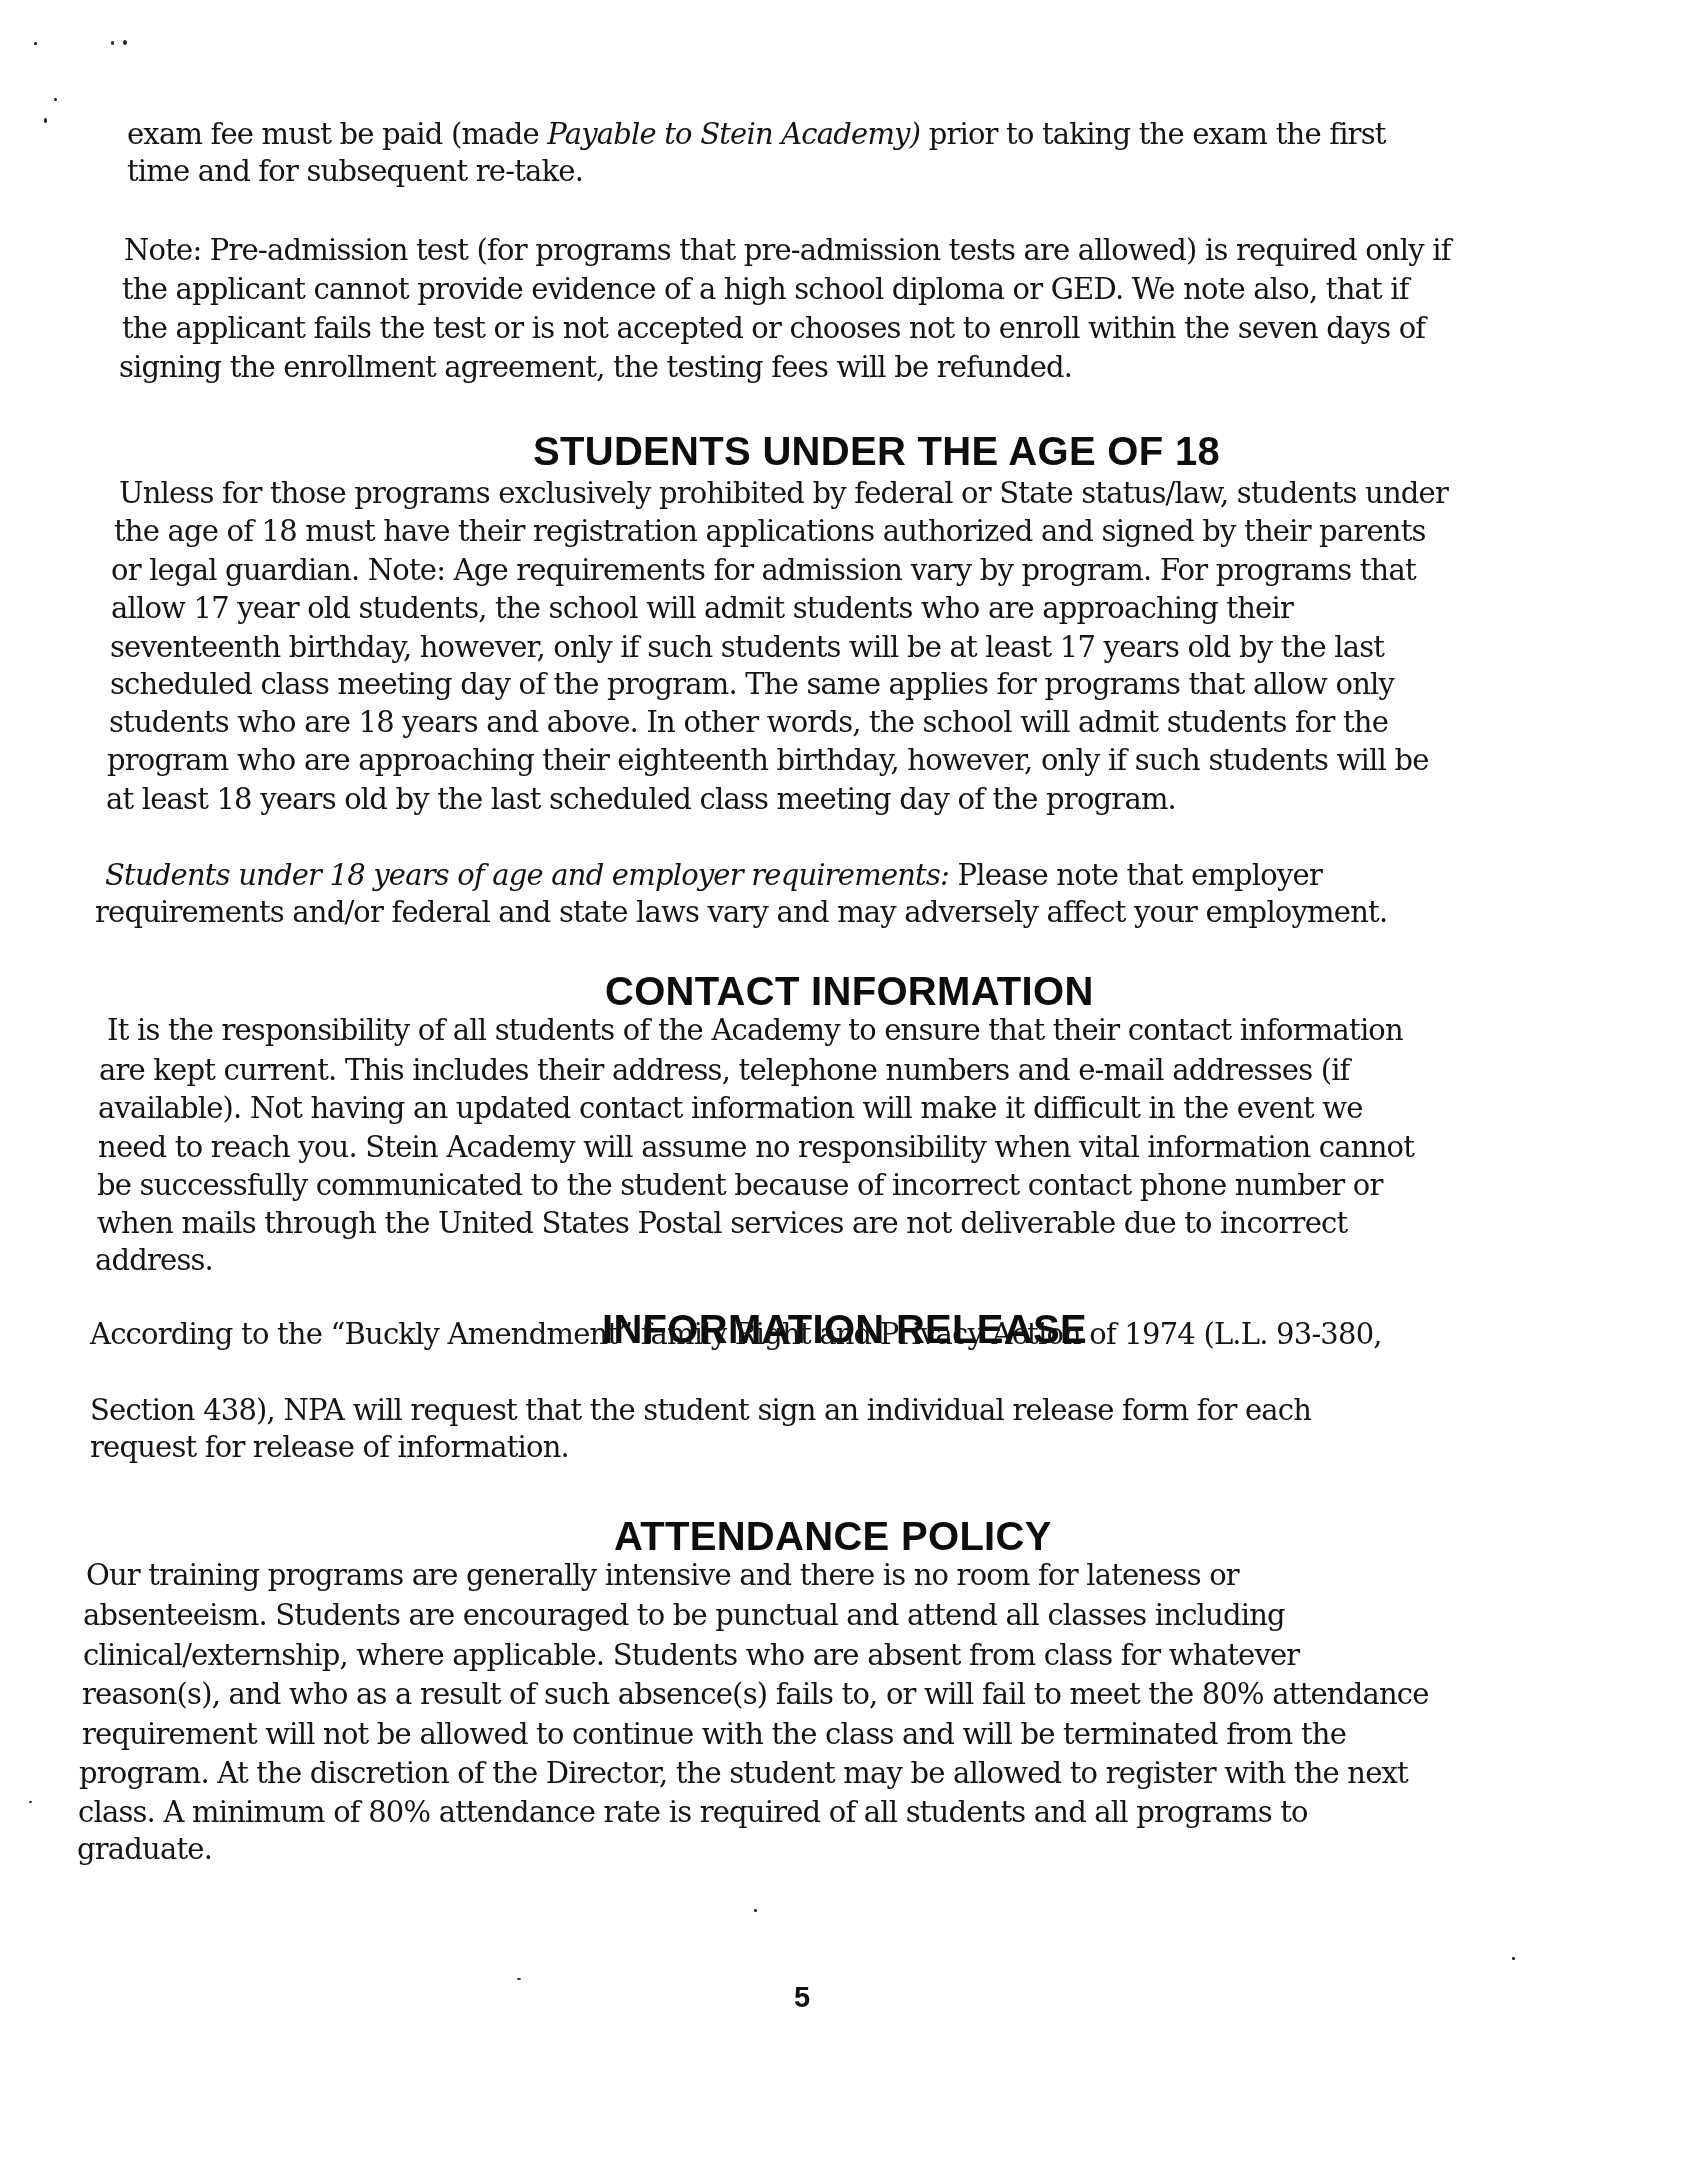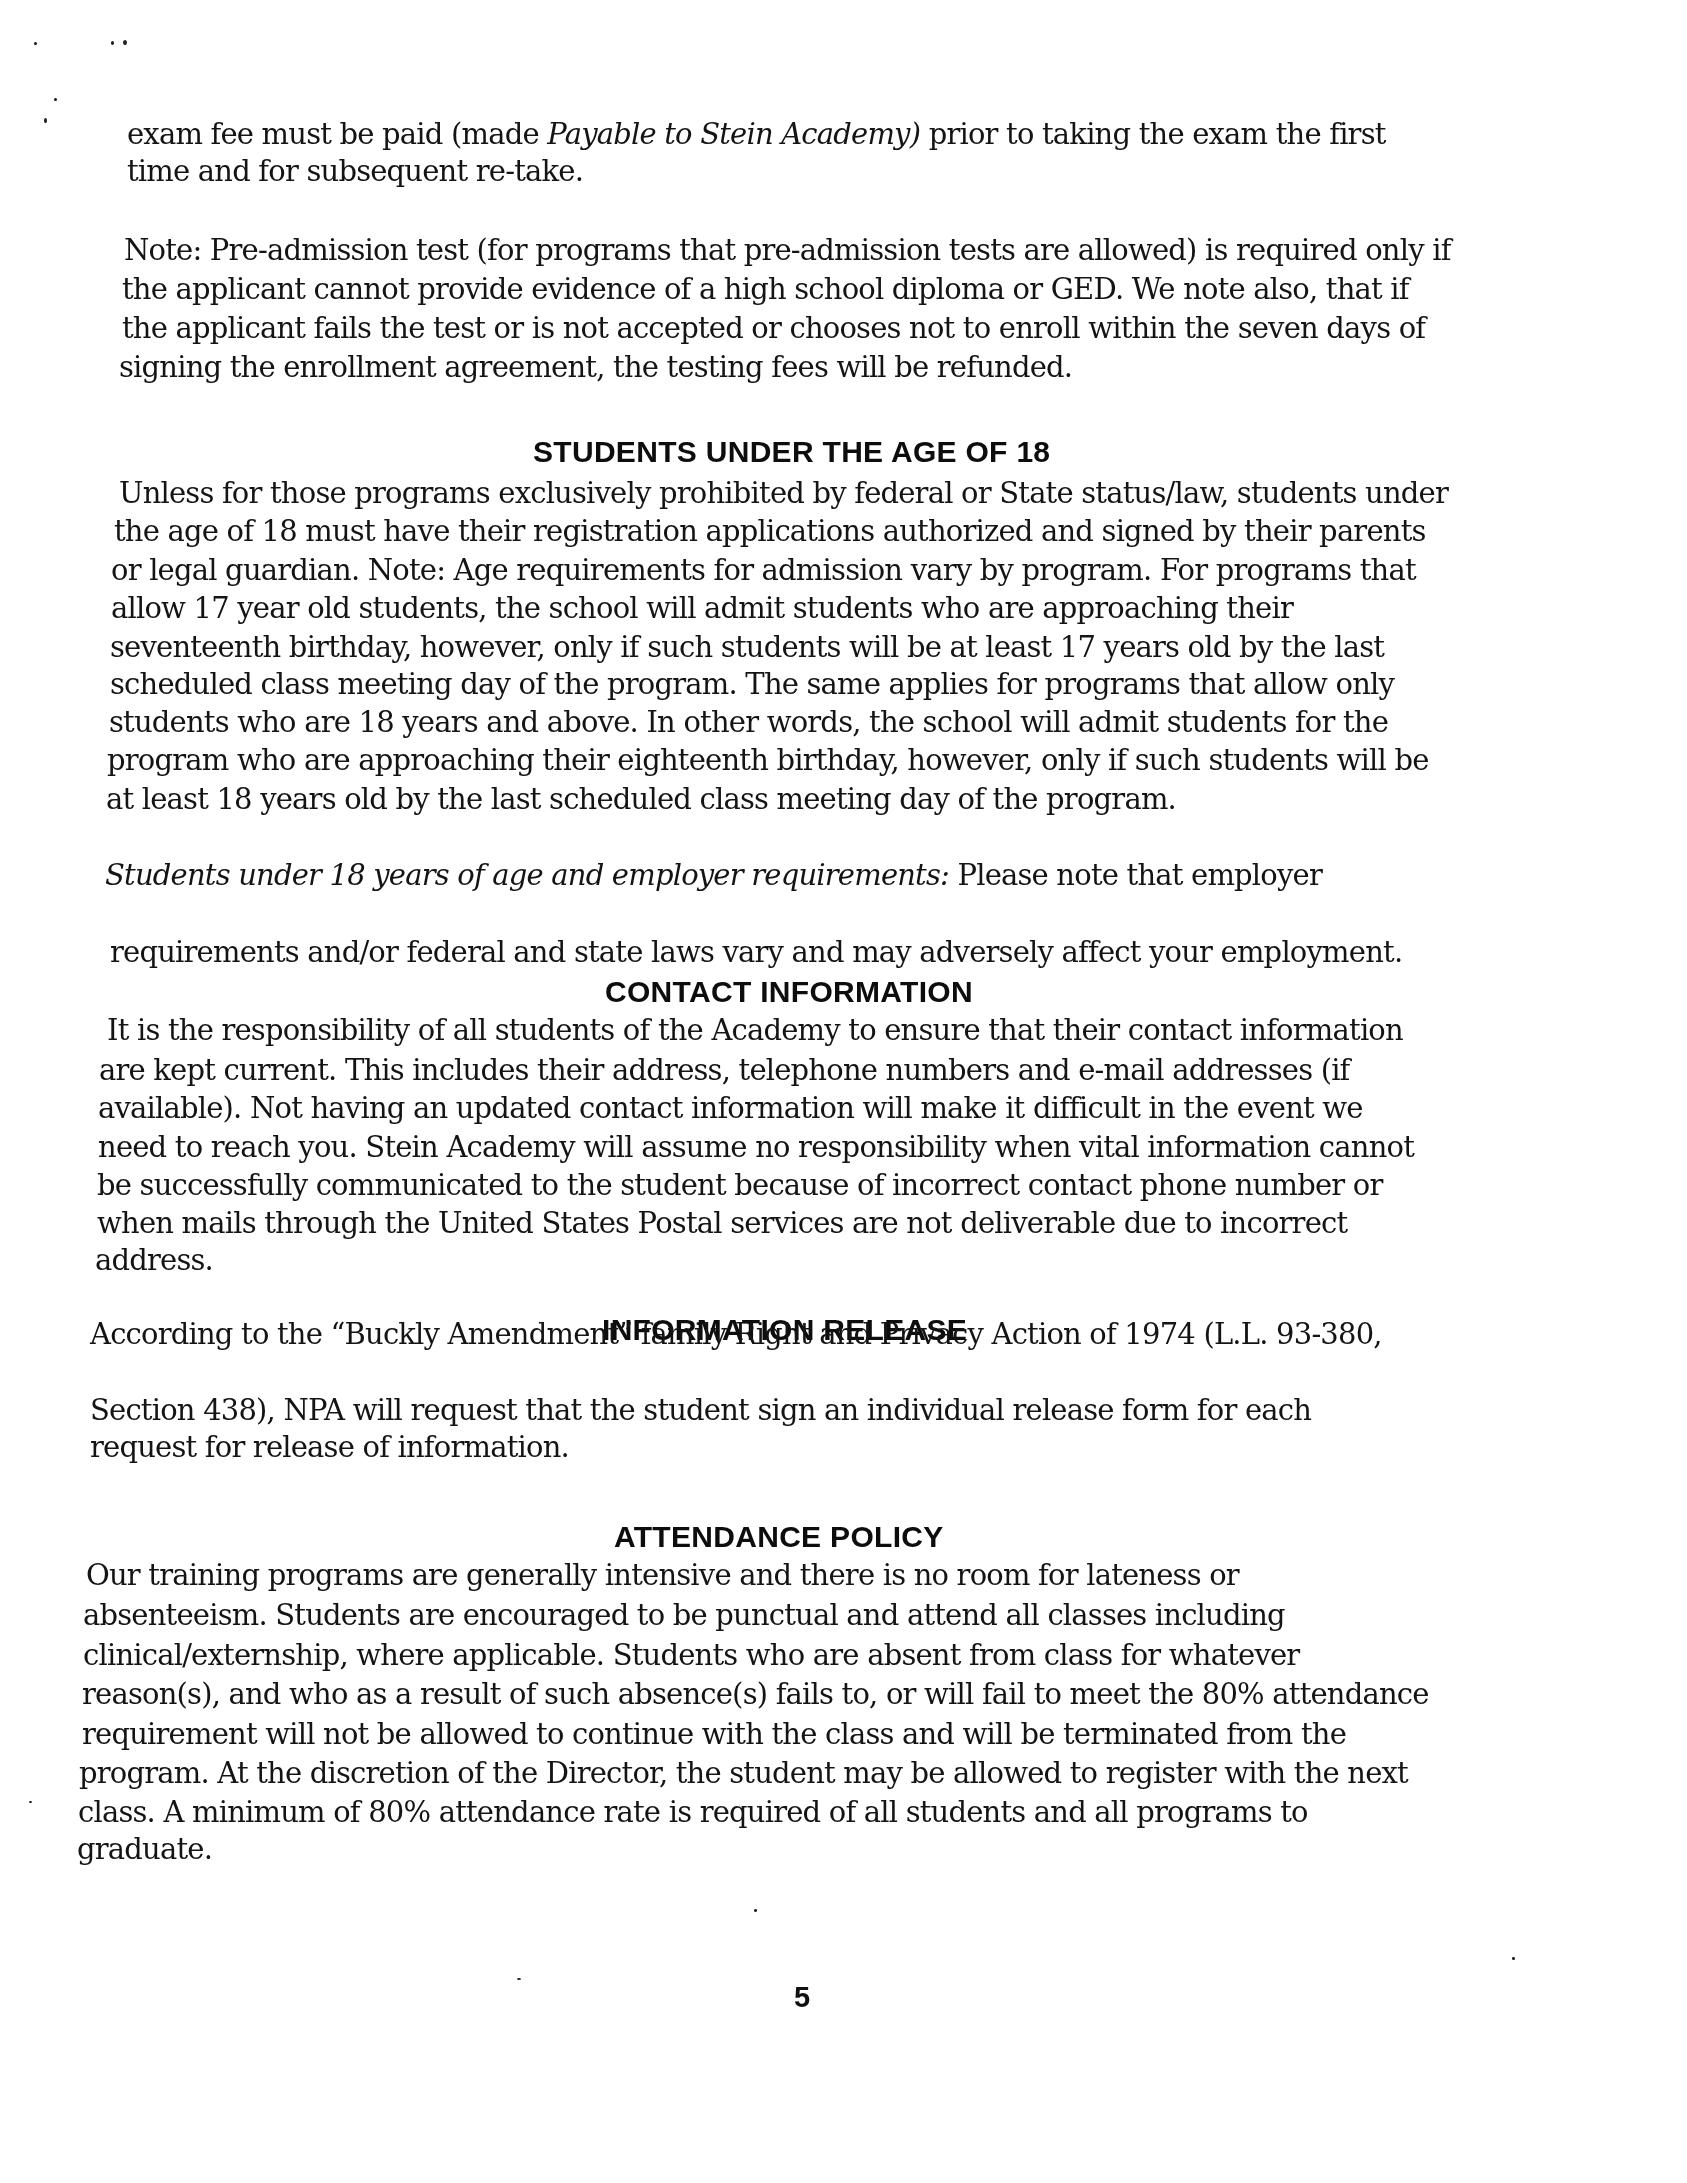--- a/index.html
+++ b/index.html
@@ -6,7 +6,7 @@
   body { width:1687px; height:2183px; position:relative; overflow:hidden; color:#111; }
   .page { position:absolute; left:0; top:0; width:1687px; height:2183px; }
   .line { position:absolute; white-space:nowrap; font-family:"DejaVu Serif", serif; font-size:29px; line-height:37px; letter-spacing:-0.8px; color:#141414; }
-  .heading { position:absolute; white-space:nowrap; font-family:"Liberation Sans", sans-serif; font-weight:bold; font-size:30px; line-height:37px; letter-spacing:0.3px; color:#0d0d0d; }
+  .heading { position:absolute; white-space:nowrap; font-family:"Liberation Sans", sans-serif; font-weight:bold; font-size:40px; line-height:37px; letter-spacing:0.3px; color:#0d0d0d; }
   .italic { font-style:italic; }
   .pagenum { position:absolute; font-family:"Liberation Sans", sans-serif; font-weight:bold; font-size:29px; color:#111; }
   .speck { position:absolute; background:#222; border-radius:50%; }

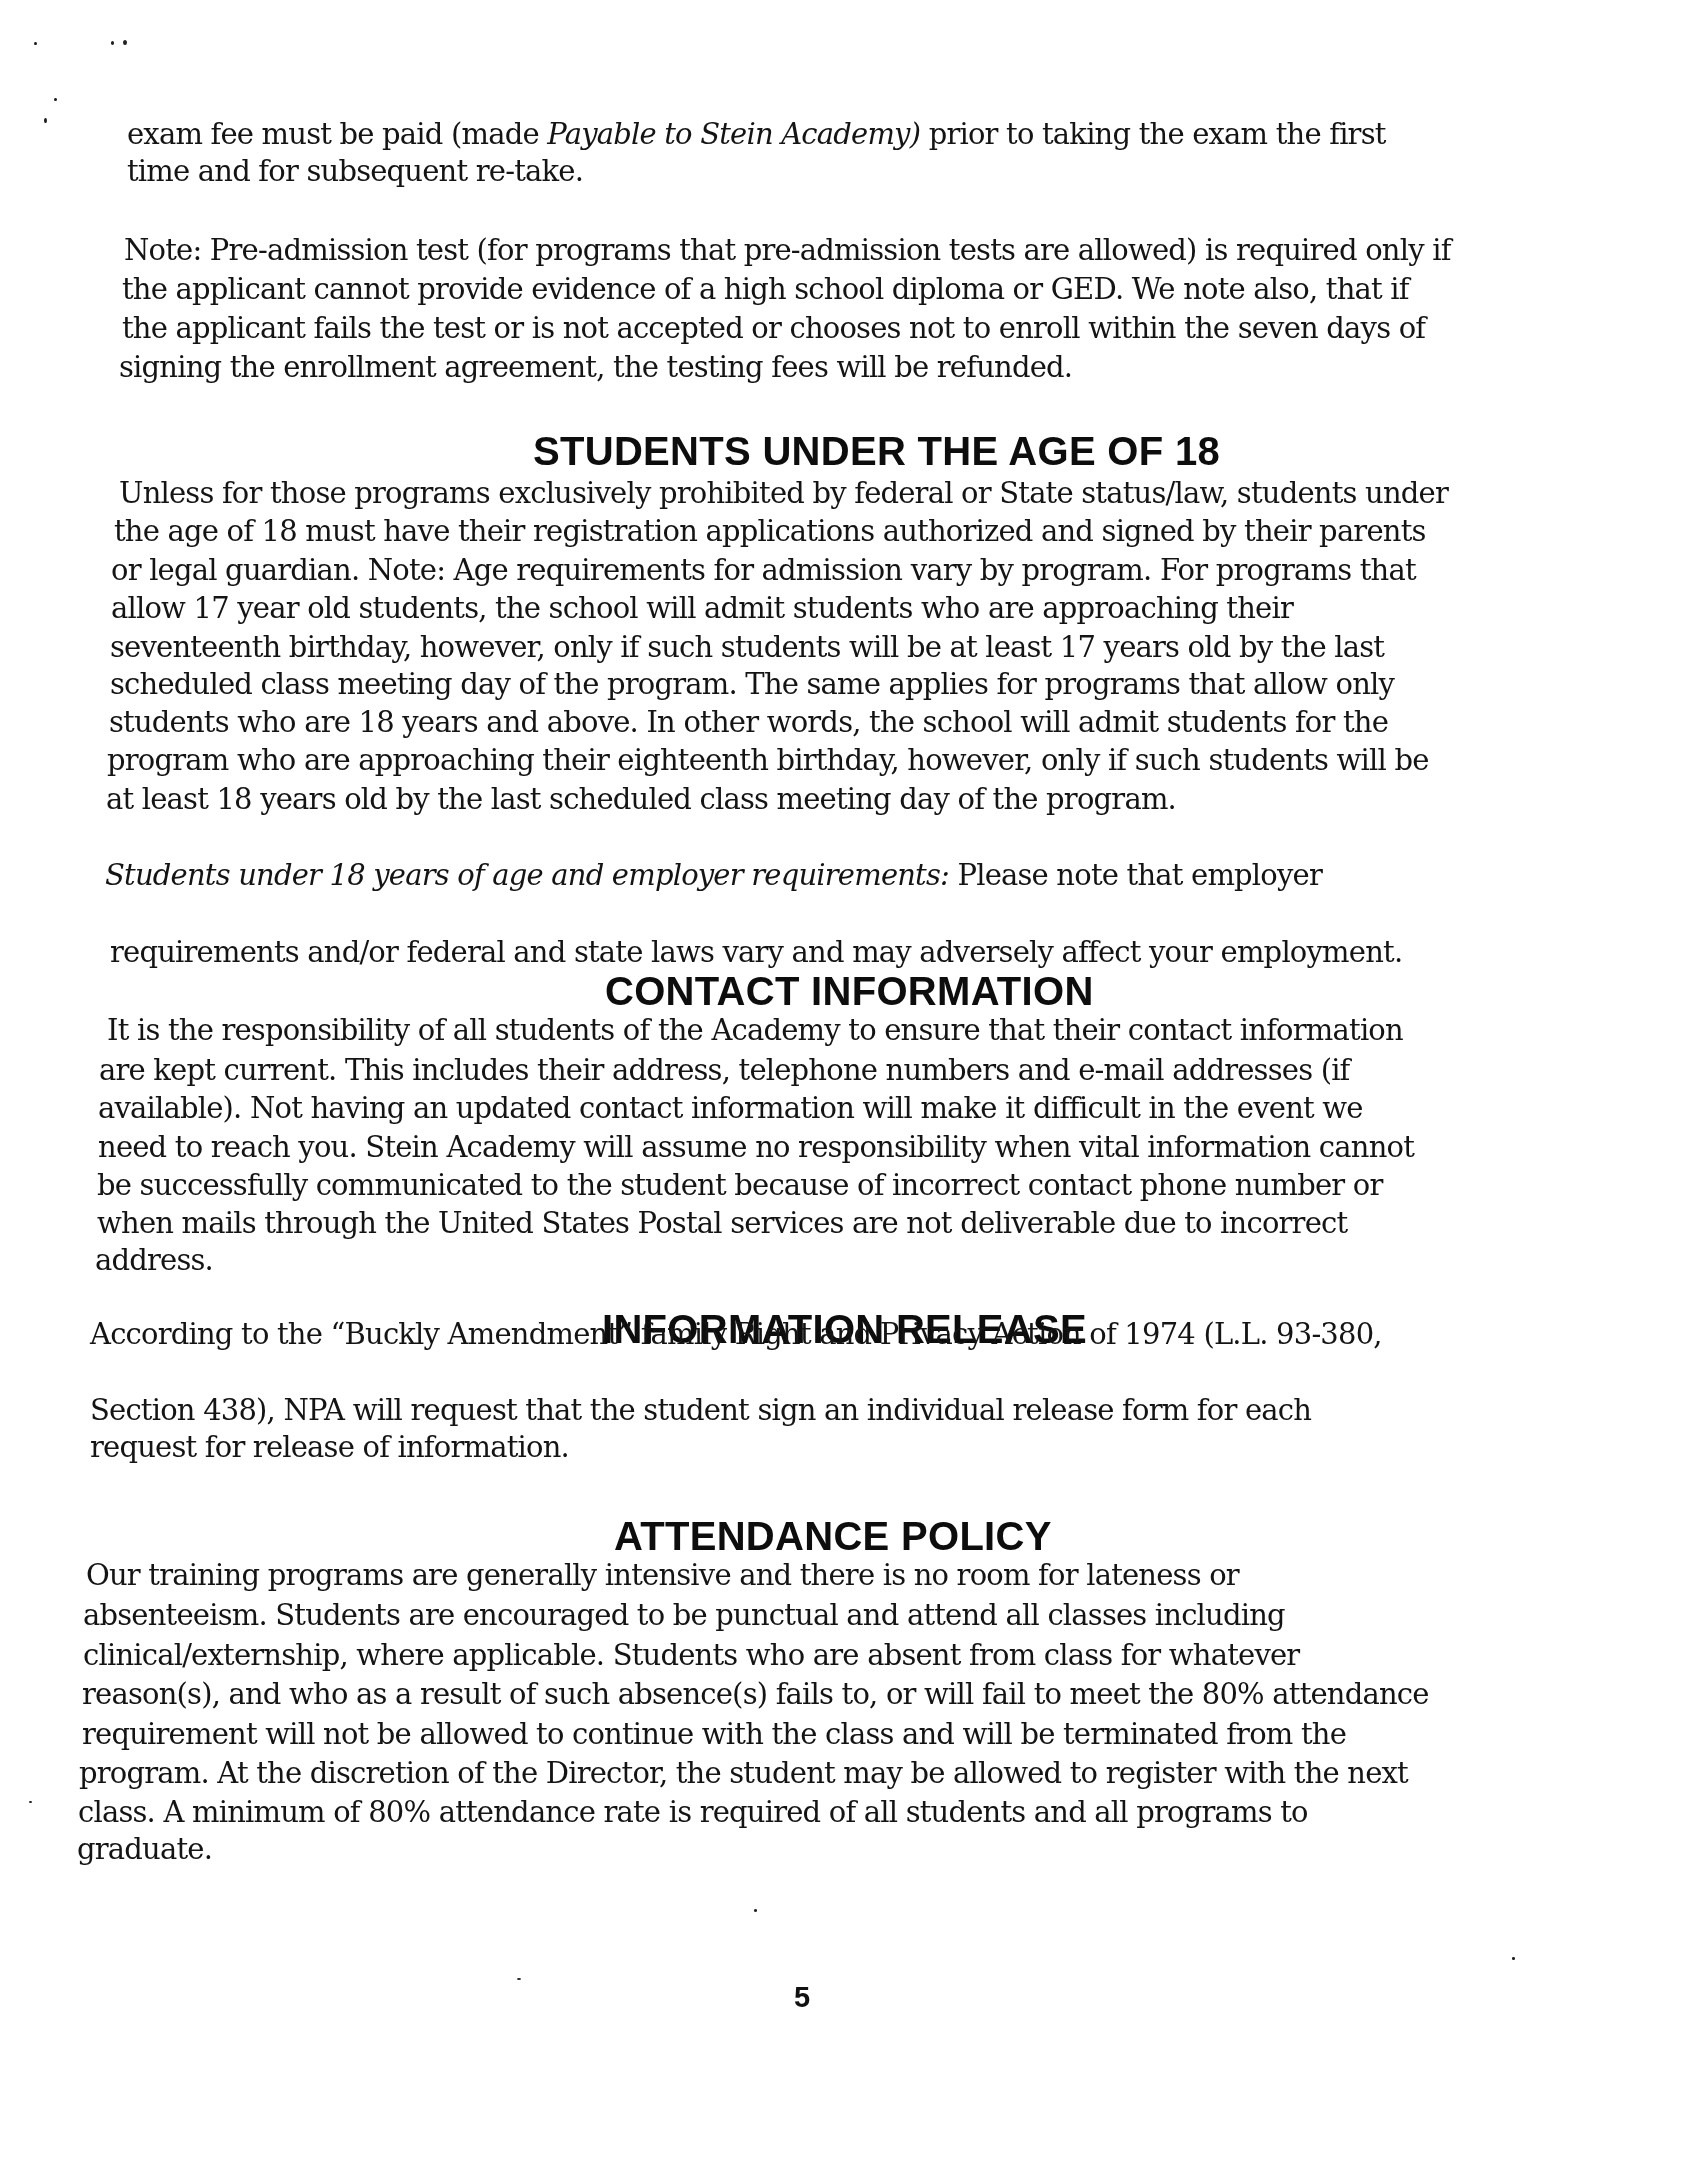--- a/index.html
+++ b/index.html
@@ -48,7 +48,7 @@
   <div class="line" style="left:105px;top:857px;">
     <span class="italic">Students under 18 years of age and employer requirements:</span><span> Please note that employer</span>
   </div>
-  <div class="line" style="left:110px;top:894px;margin-top:40px;">requirements and/or federal and state laws vary and may adversely affect your employment.</div>
+  <div class="line" style="left:95px;top:894px;">requirements and/or federal and state laws vary and may adversely affect your employment.</div>
 
   <div class="heading" style="left:605px;top:973px;">CONTACT INFORMATION</div>
   <div class="line" style="left:107px;top:1012px;">It is the responsibility of all students of the Academy to ensure that their contact information</div>

